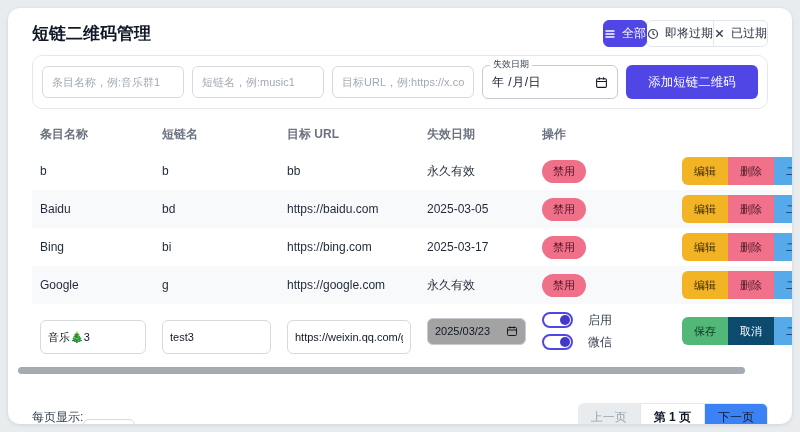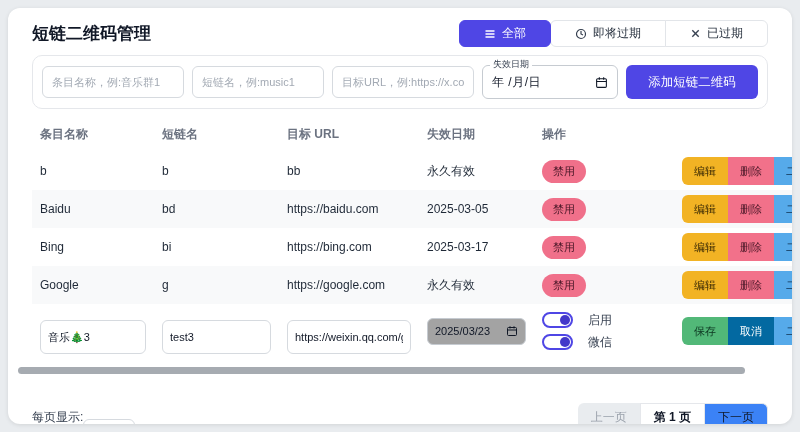--- a/index.html
+++ b/index.html
@@ -20,7 +20,7 @@
   .title { font-size:17px; font-weight:bold; color:#111827; }
   .filters { display:flex; }
   .filter-btn {
-    display:flex; align-items:center; gap:6px; height:27px; padding:0 24px;
+    display:flex; align-items:center; gap:6px; height:27px; padding:0 0;
     font-size:12px; border:1px solid #e2e5e9; background:#fff; color:#1f2937;
     cursor:pointer; margin-left:-1px;
   }

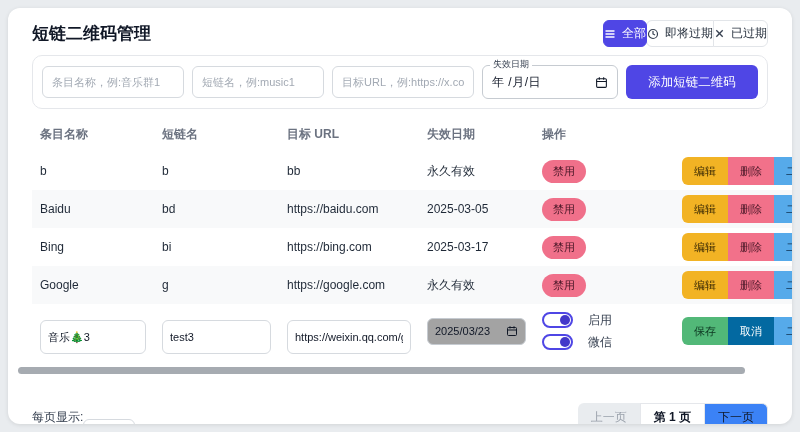--- a/index.html
+++ b/index.html
@@ -72,7 +72,7 @@
   .act.del  { background:#f2718a; color:#471626; }
   .act.qr   { background:#56aaea; color:#0d2f4d; border-radius:0 6px 6px 0; }
   .act.save { background:#52b878; color:#0c3520; border-radius:6px 0 0 6px; }
-  .act.cancel { background:#0369a1; color:#ffffff; }
+  .act.cancel { background:#0c4a6e; color:#ffffff; }
   
   tr.edit-row td { height:54px; }
   .e-input {

